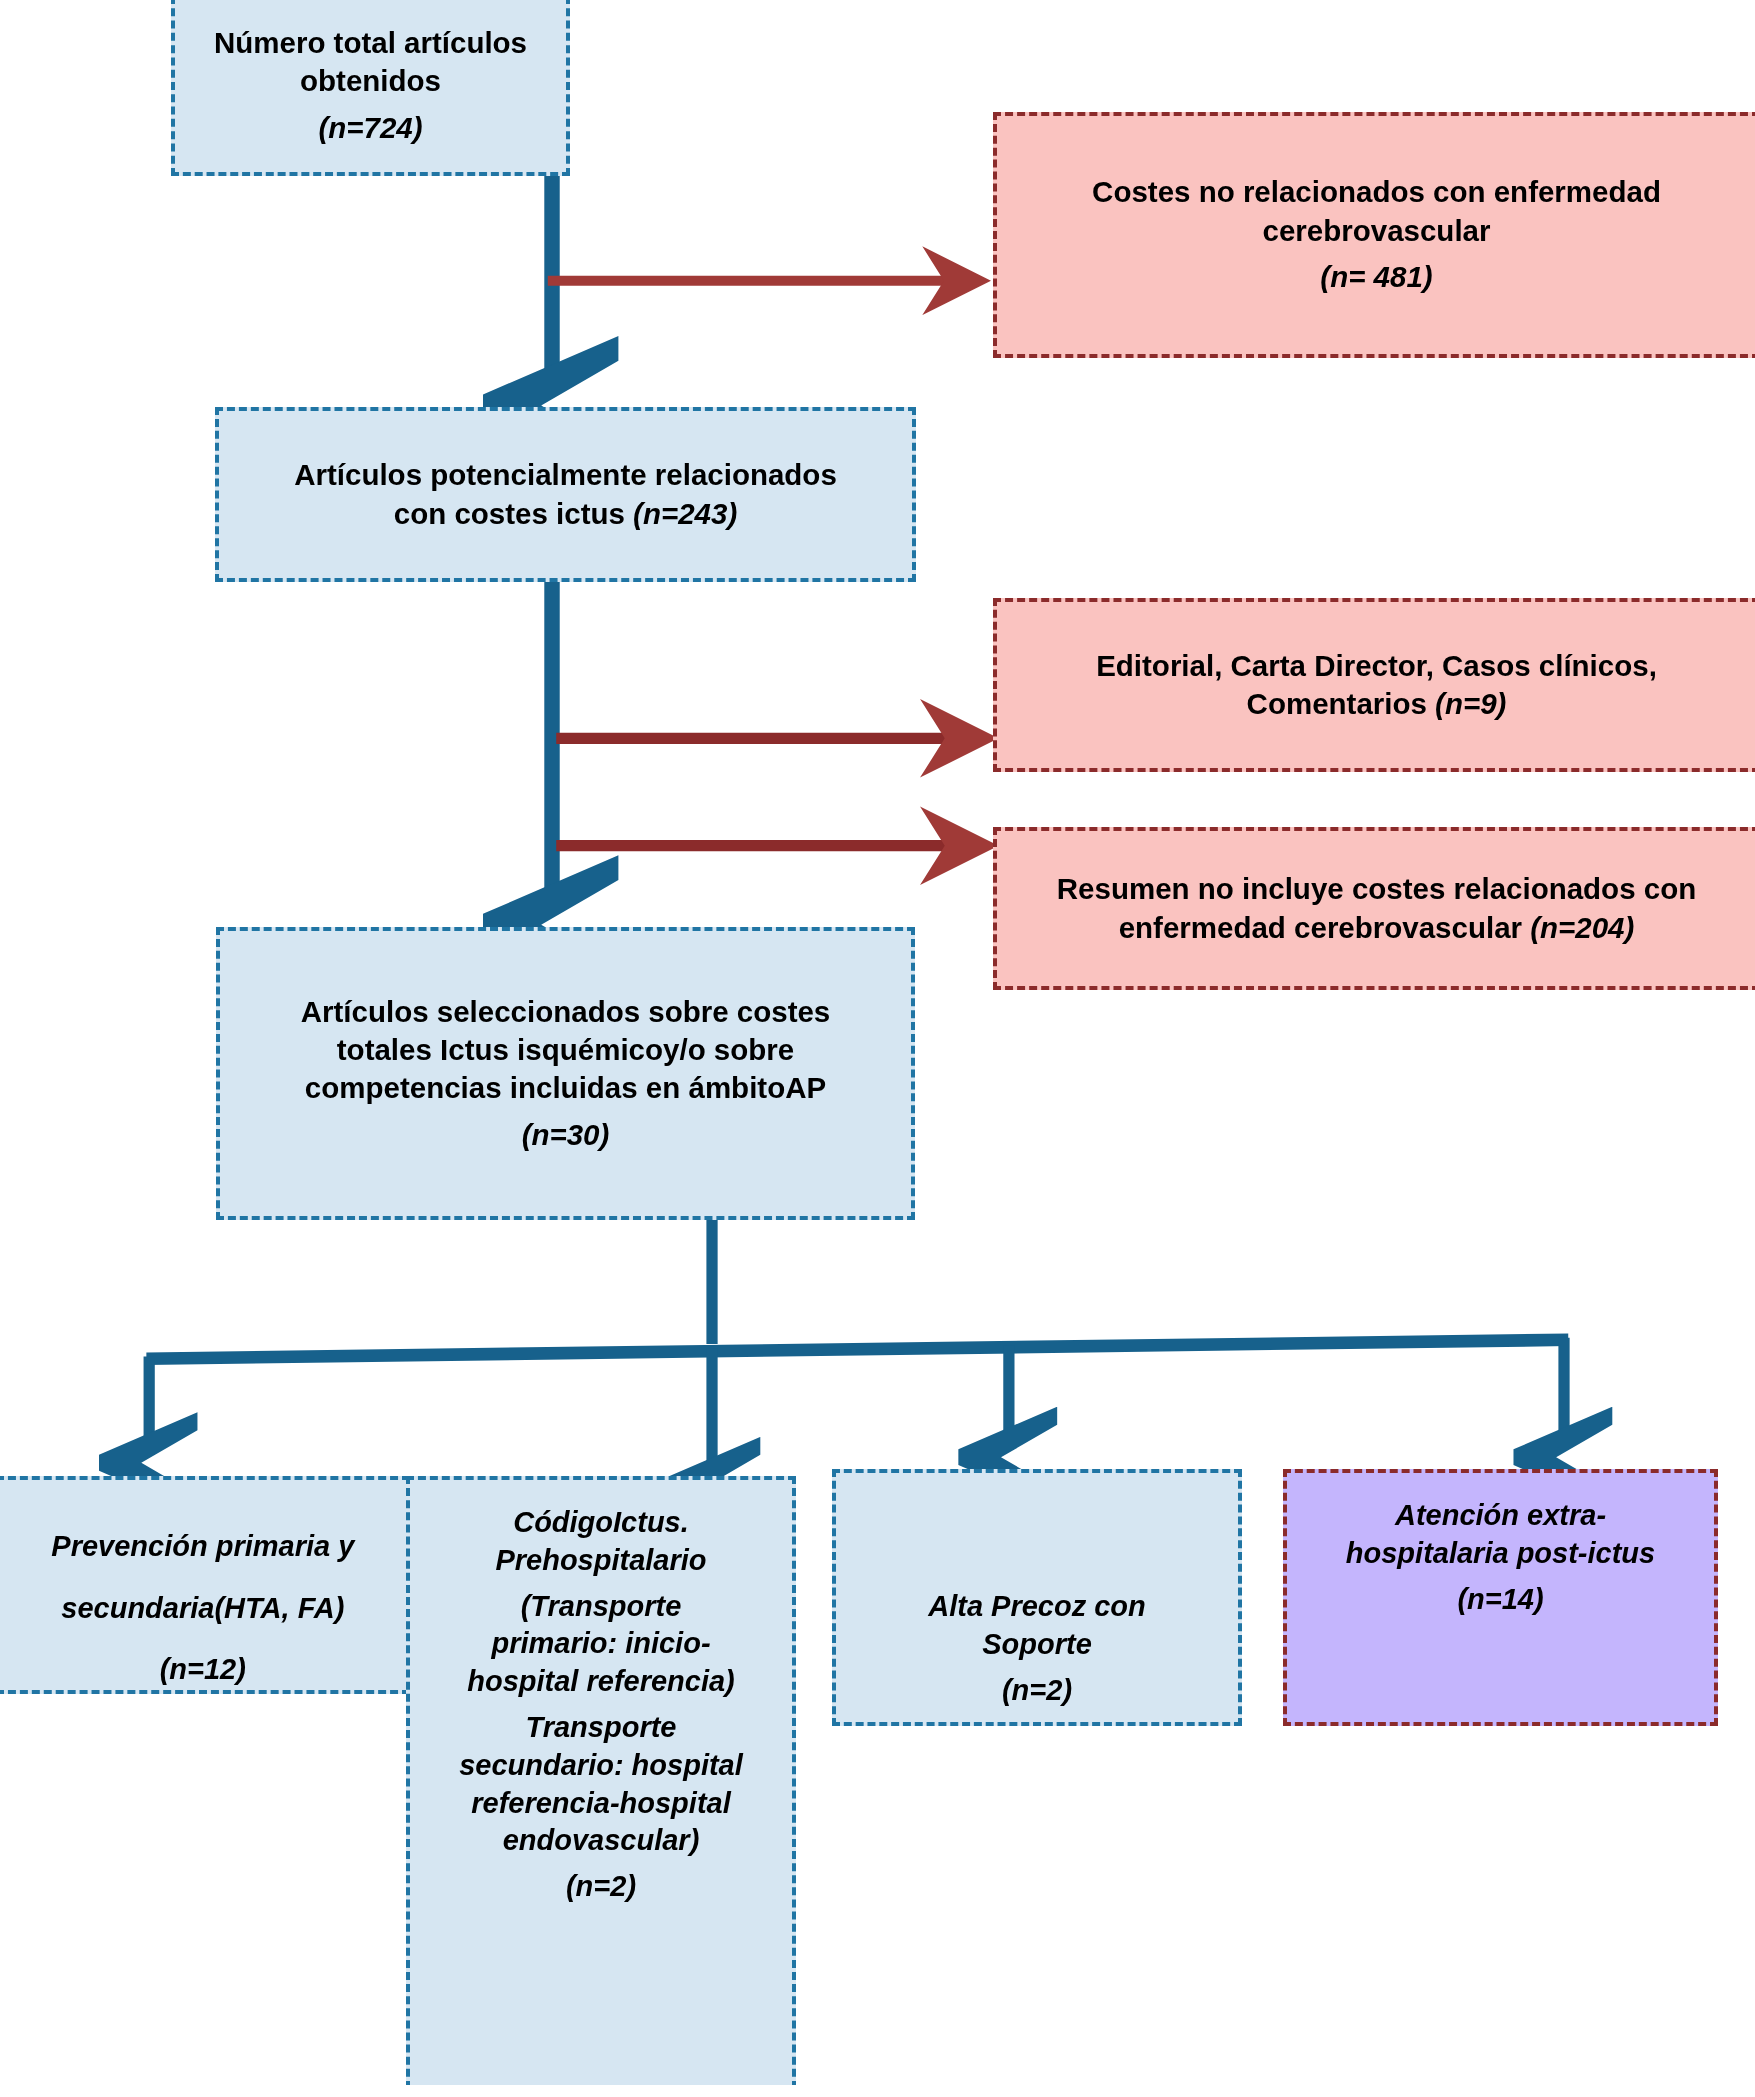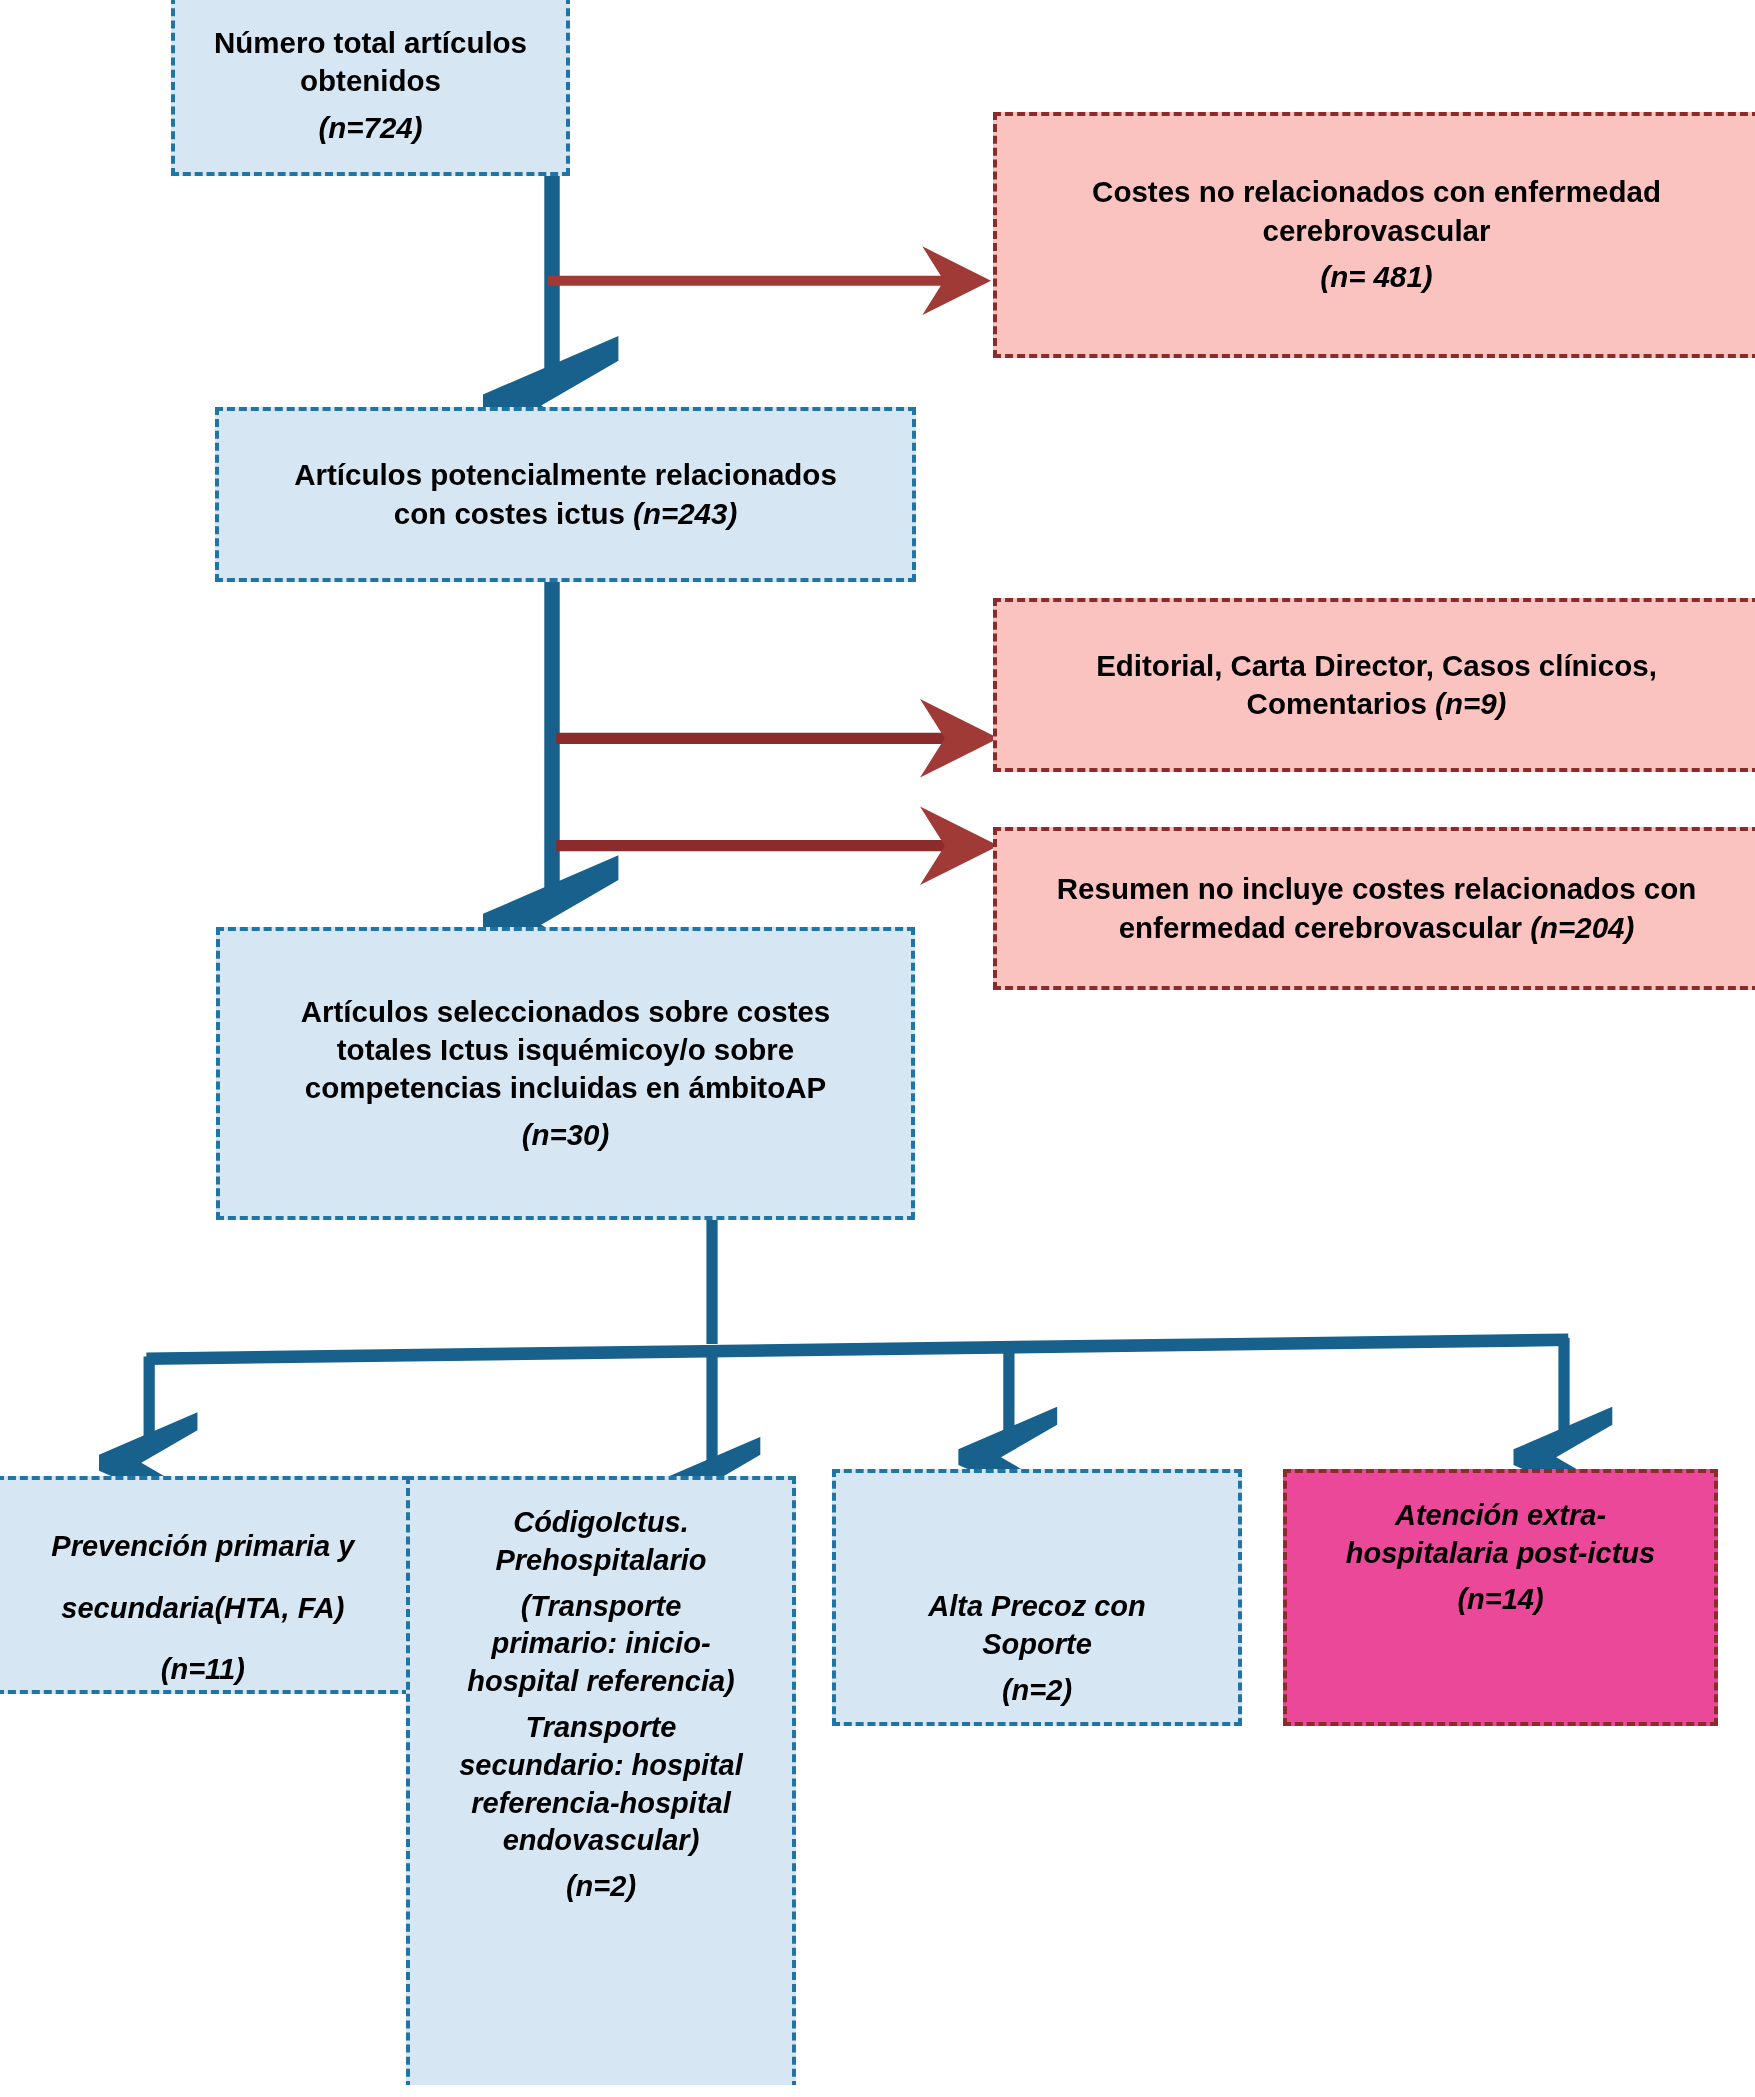--- a/index.html
+++ b/index.html
@@ -39,7 +39,7 @@
     border:4.2px dashed #8b2b2b;
   }
   .node.blue.redborder{
-    background:#ec4899;
+    background:#c4b5fd;
     border:4.2px dashed #8b2b2b;
   }
   

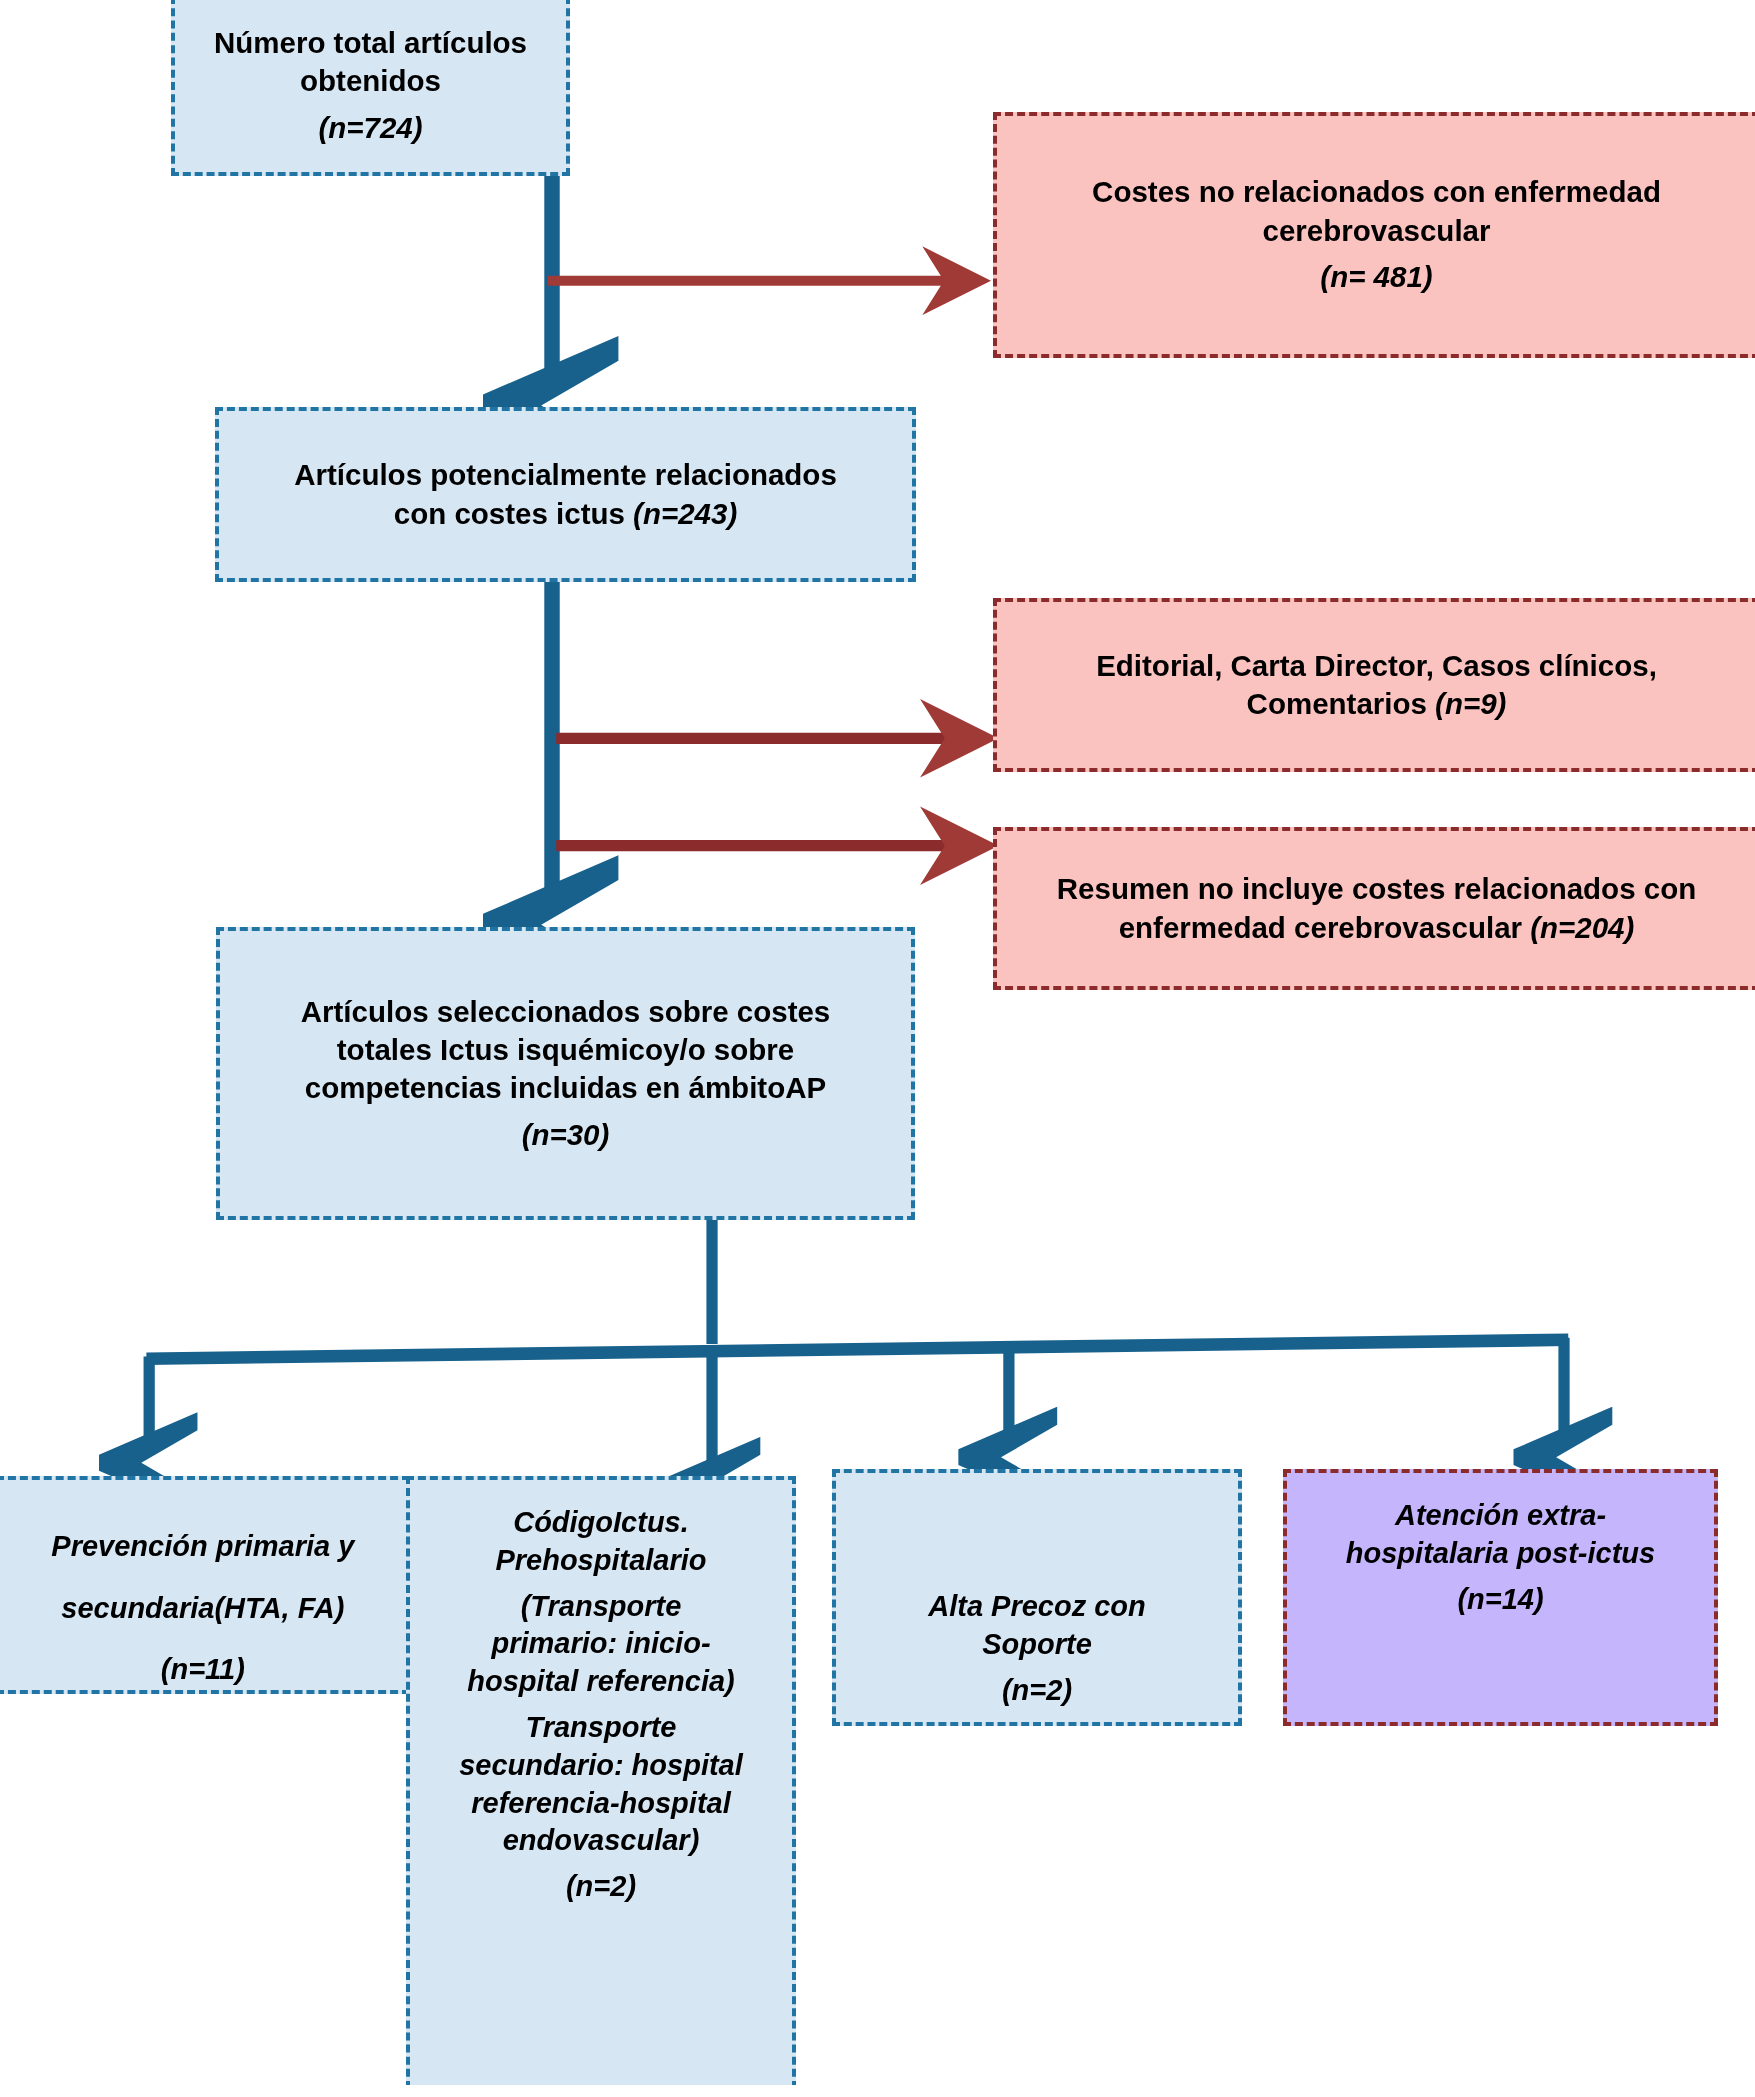--- a/index.html
+++ b/index.html
@@ -155,7 +155,7 @@
     <span class="line t-ital">Prevención primaria y</span>
     <span class="line t-ital">secundaria(HTA, FA)</span>
     <span class="gap"></span>
-    <span class="line t-ital">(n=11)</span>
+    <span class="line t-ital">(n=12)</span>
   </div>
 
   <div class="node blue" id="b-codigo" style="left:406px;top:1476px;width:390px;height:625px;padding-top:24px;justify-content:flex-start;">

